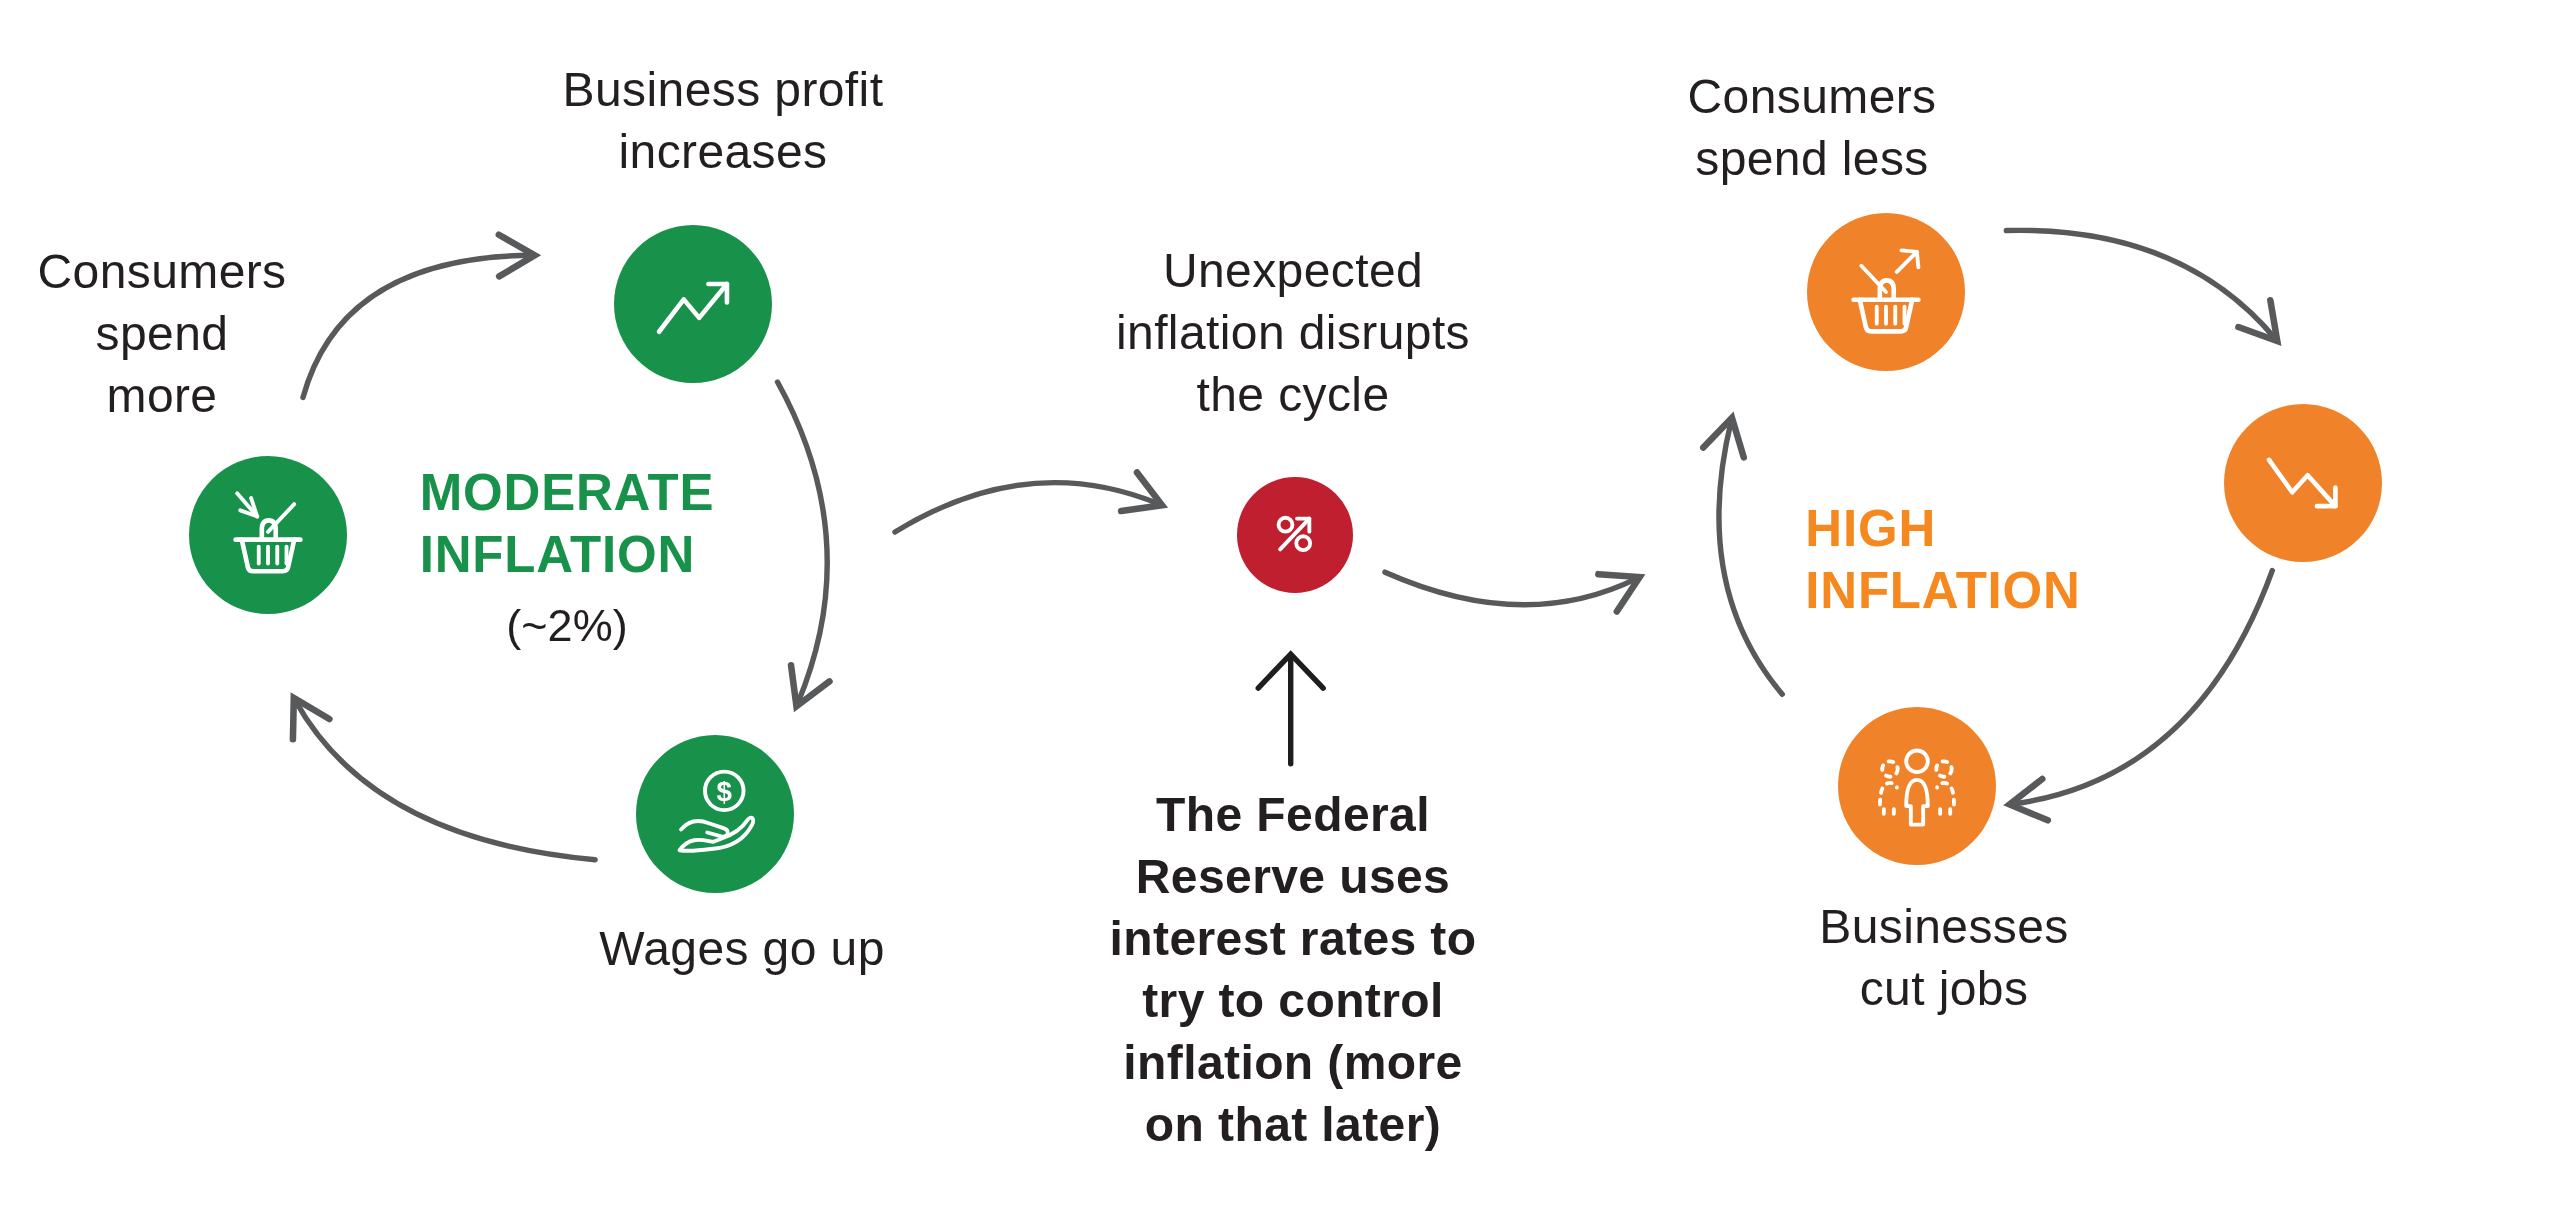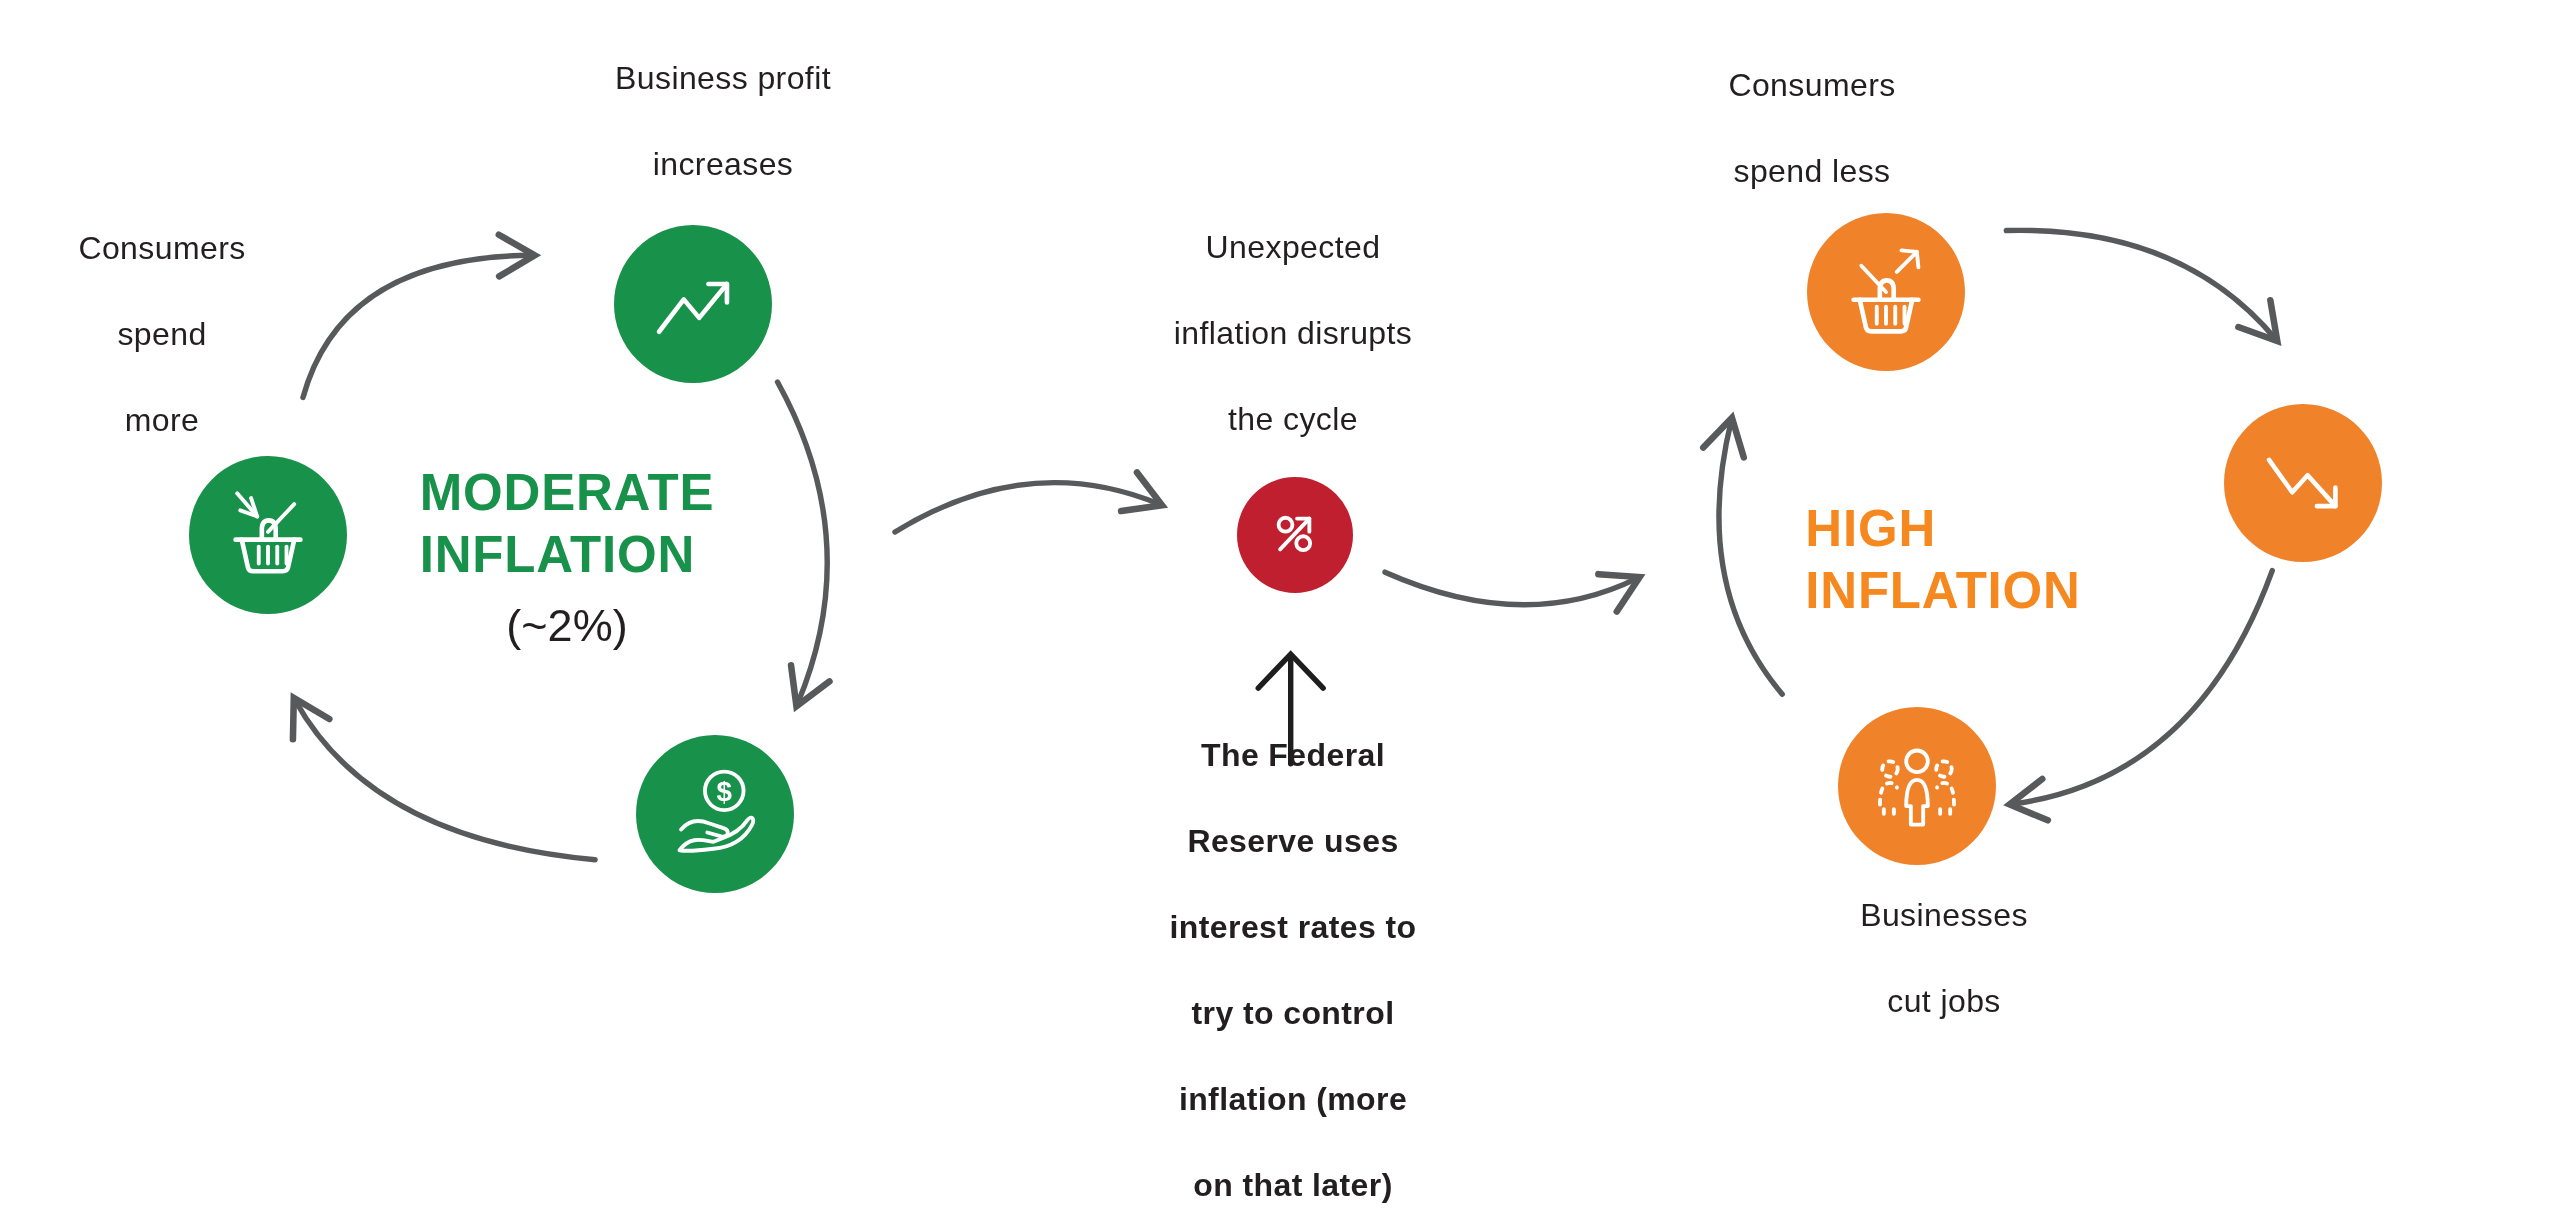--- a/index.html
+++ b/index.html
@@ -13,7 +13,7 @@
   }
   .label{
     position:absolute; transform:translate(-50%,-50%); text-align:center;
-    white-space:pre-line; font-size:32px; line-height:86px; color:var(--ink);
+    white-space:pre-line; font-size:48px; line-height:62px; color:var(--ink);
     letter-spacing:0.4px;
   }
   .title{

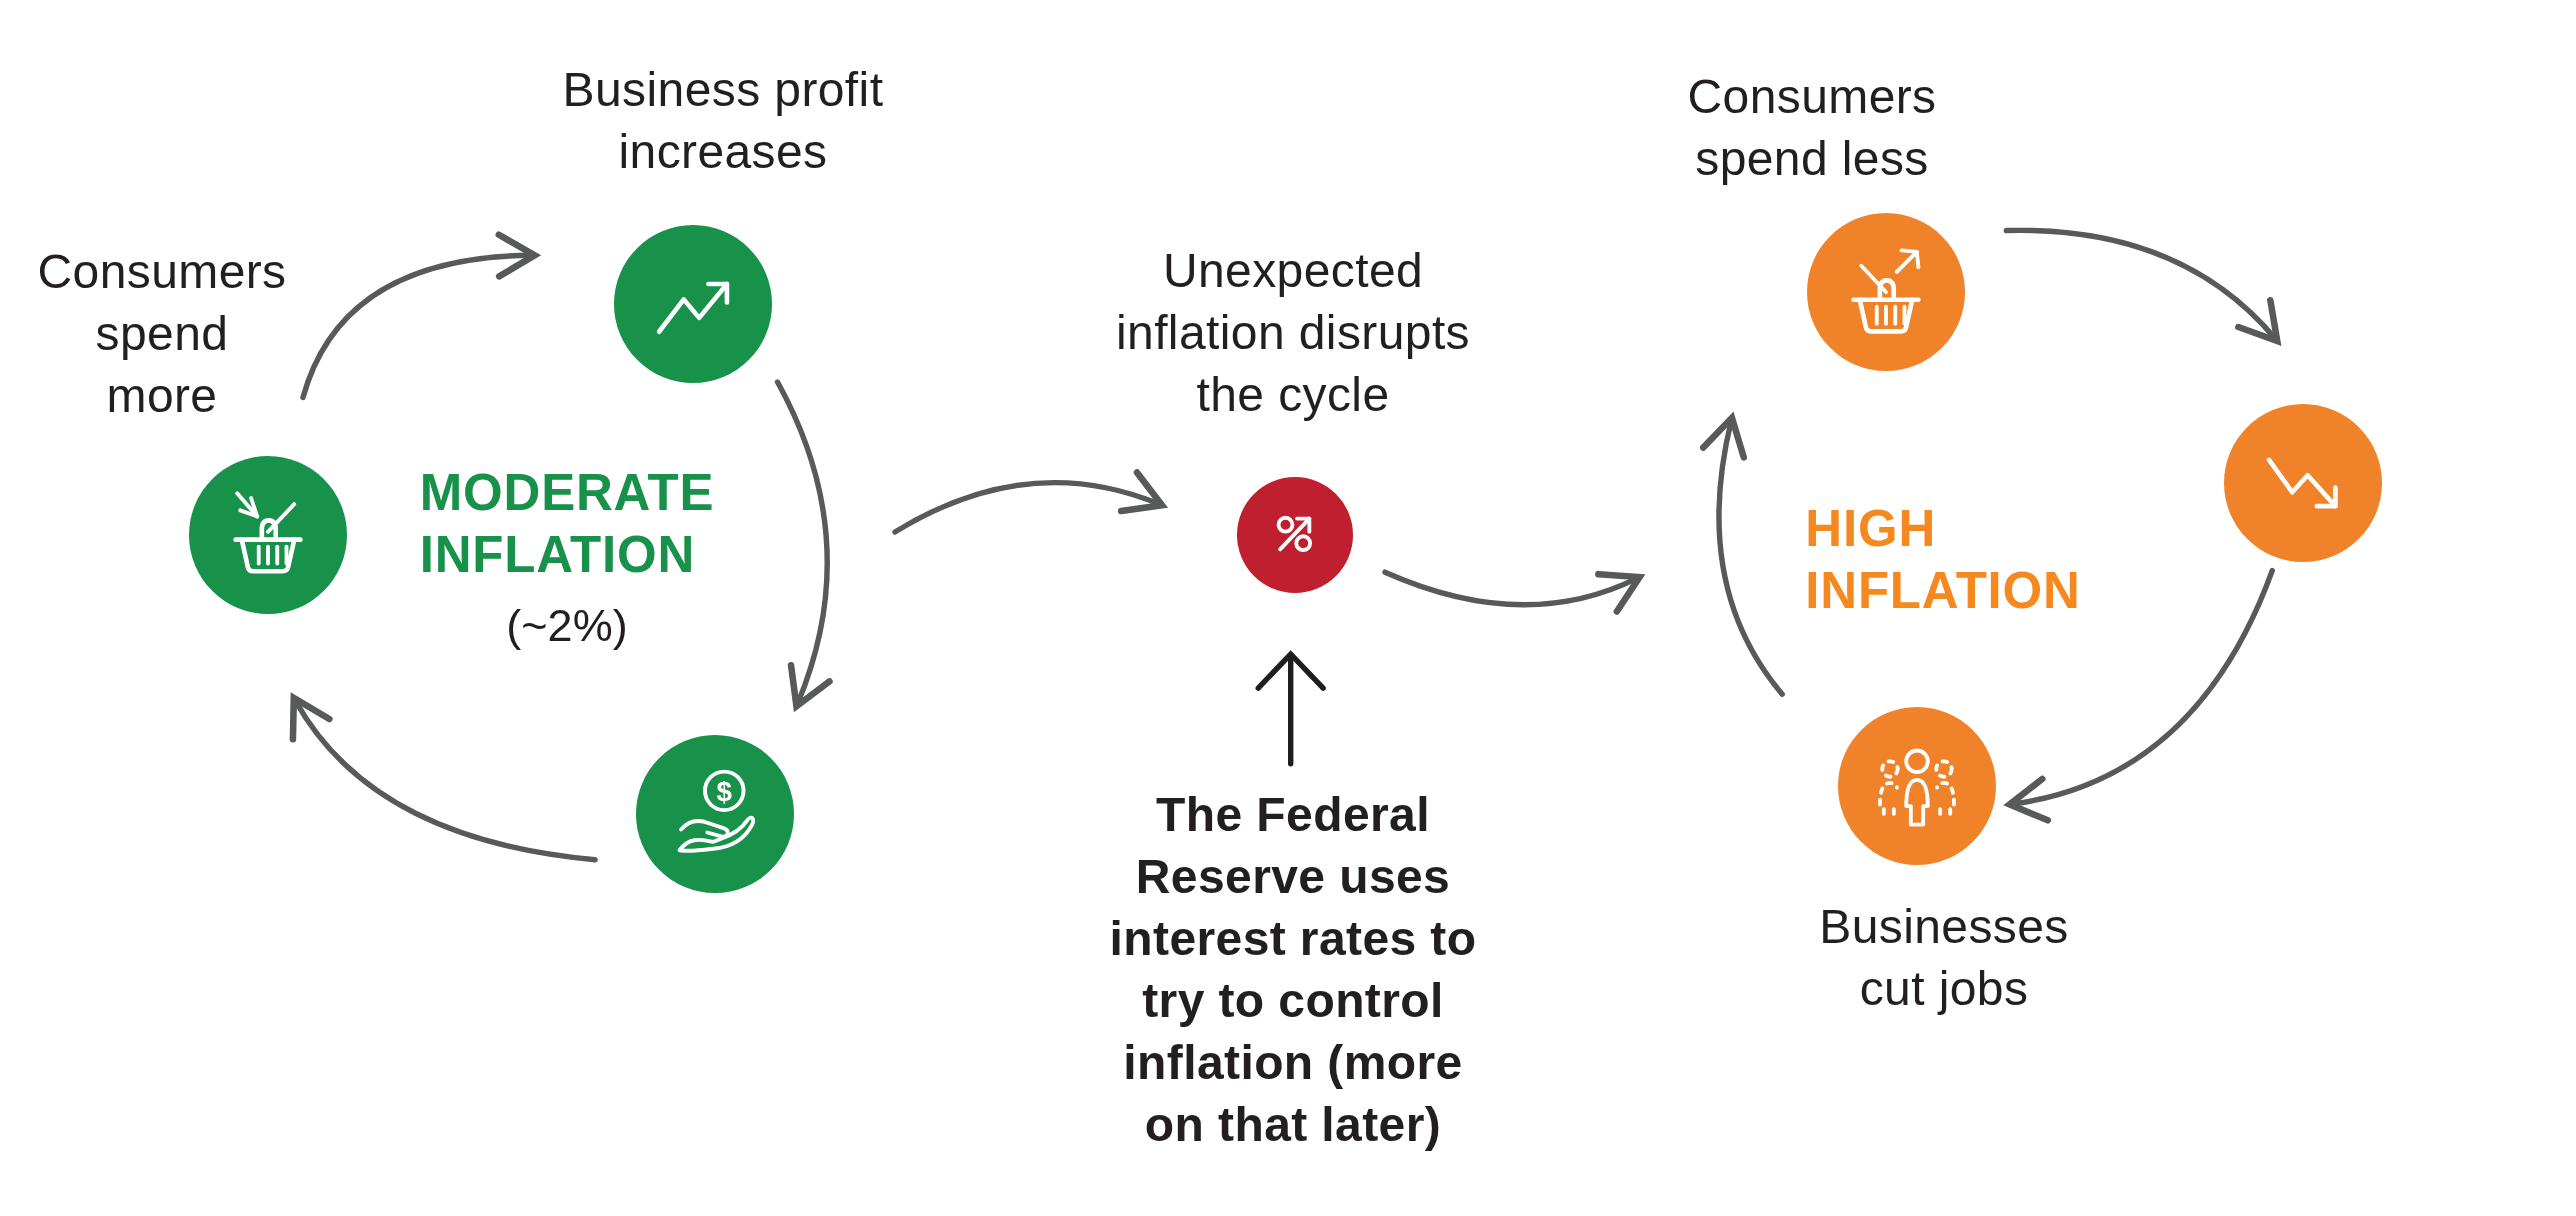--- a/index.html
+++ b/index.html
@@ -79,6 +79,7 @@
 INFLATION</div>
   <div class="subtitle" style="left:567px; top:626px;">(~2%)</div>
 
+  <div class="label" style="left:742px; top:949px;">Wages go up</div>
 
   <div class="node green" style="left:189px; top:456px; width:158px; height:158px;">
     <svg width="108" height="108" viewBox="0 0 140 140">

